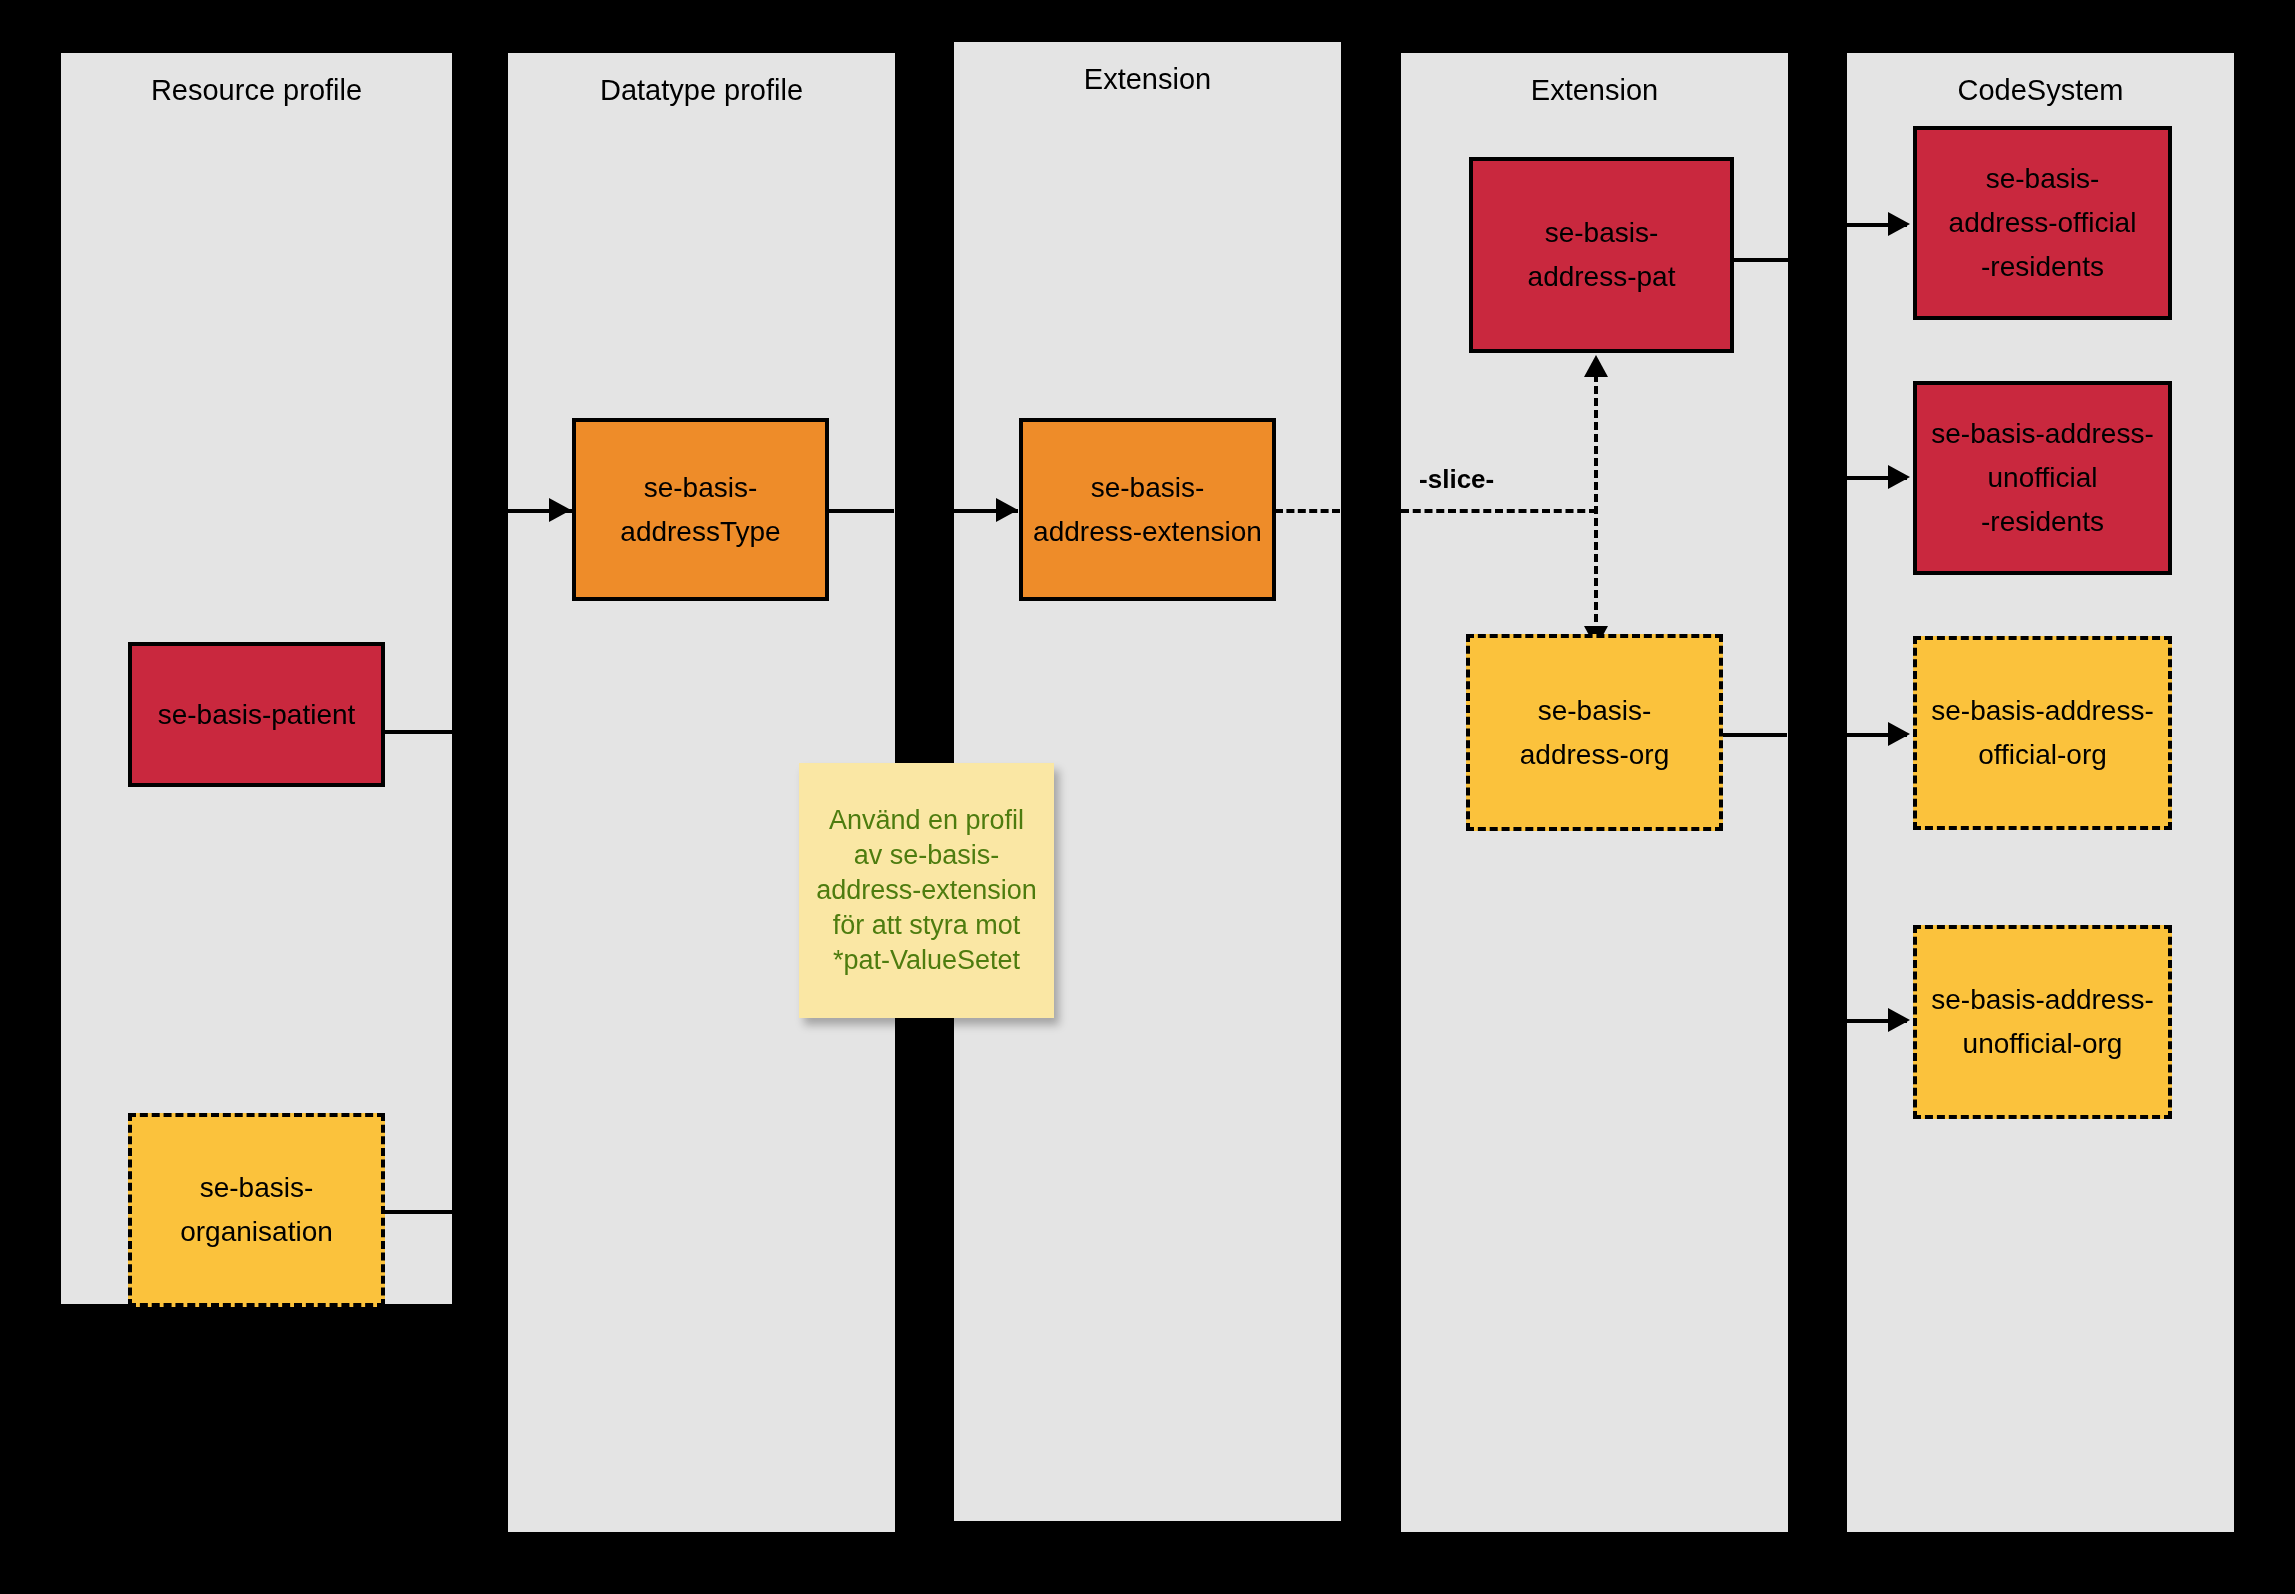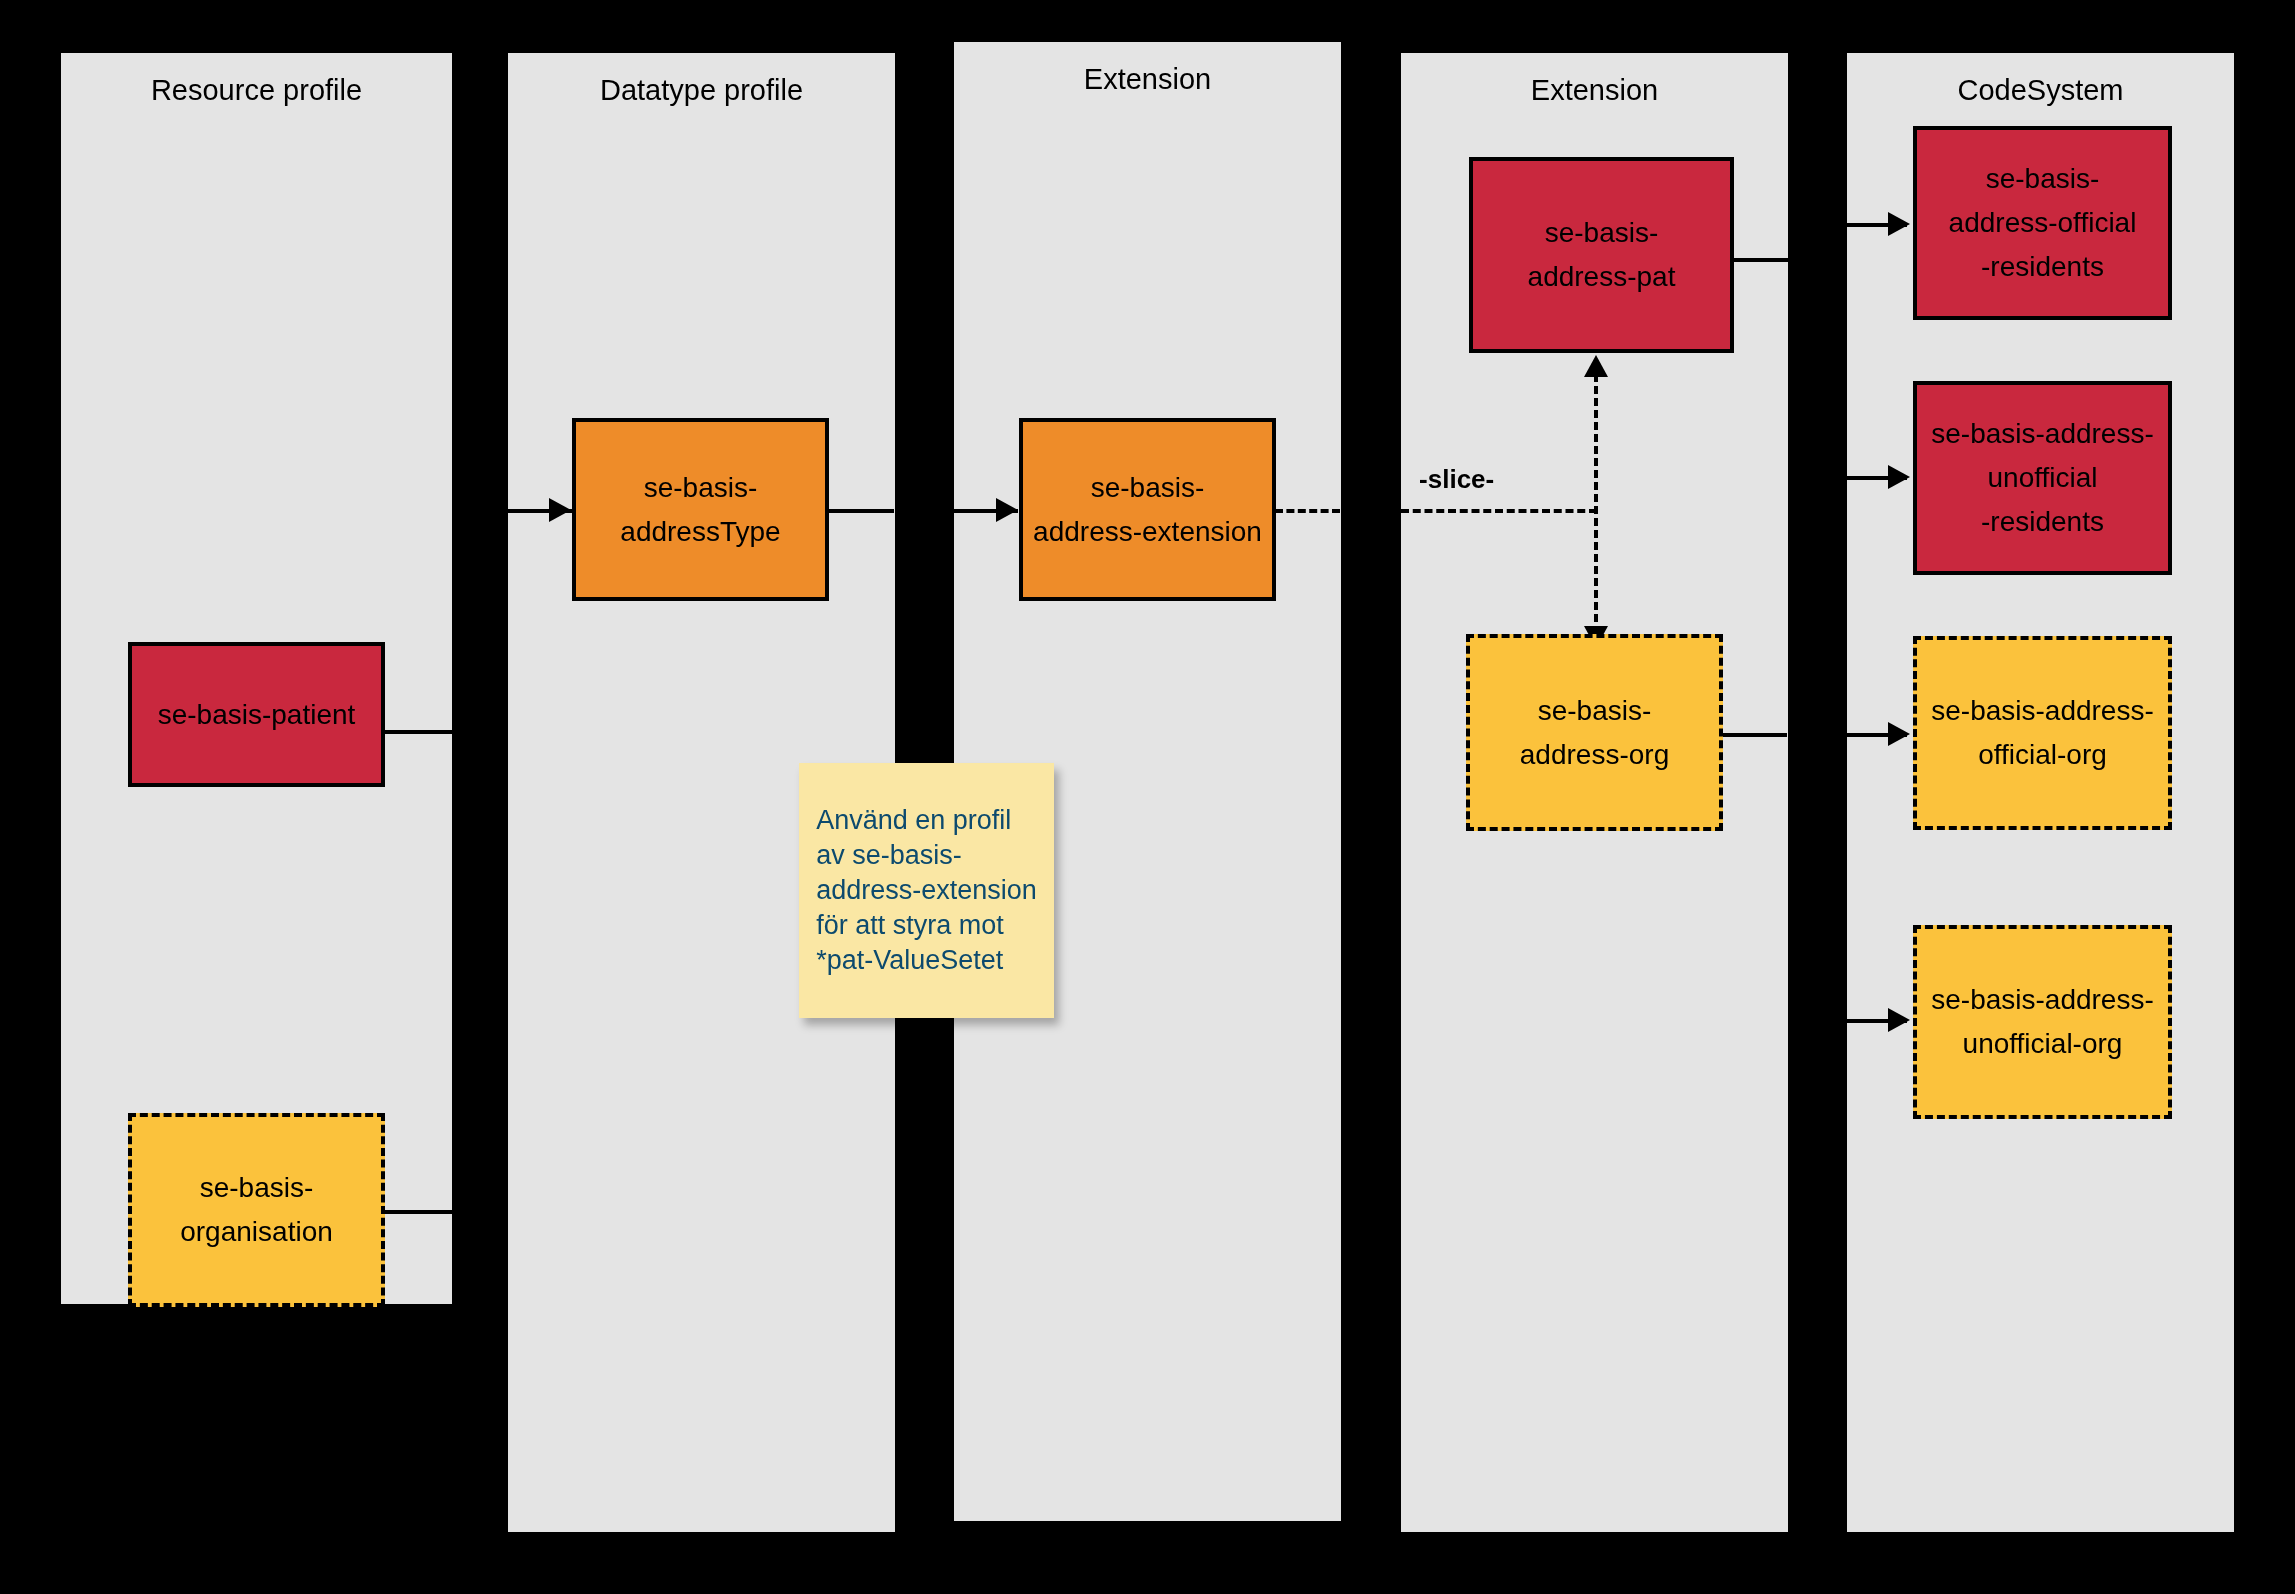--- a/index.html
+++ b/index.html
@@ -61,10 +61,10 @@
     position: absolute;
     box-sizing: border-box;
     background: #FAE7A4;
-    color: #0c4a6e;
+    color: #4d7c0f;
     font-size: 27px;
     line-height: 35px;
-    text-align: left;
+    text-align: center;
     display: flex;
     align-items: center;
     justify-content: center;

